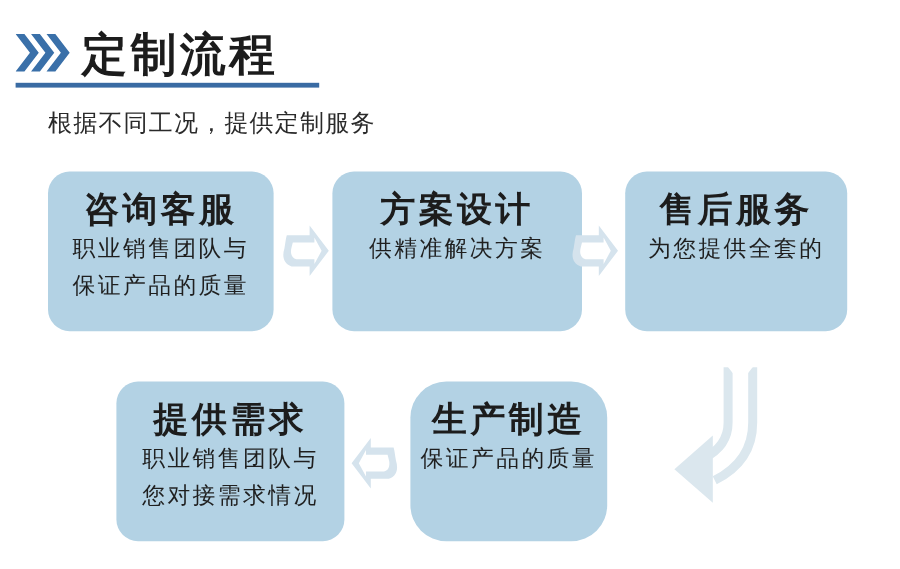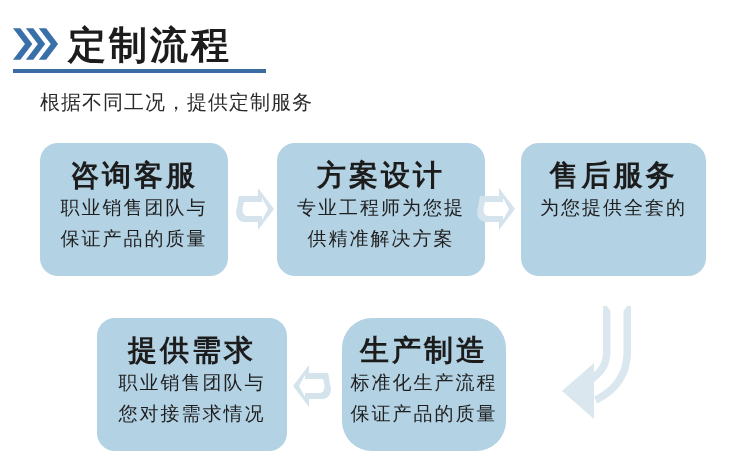--- a/index.html
+++ b/index.html
@@ -101,7 +101,6 @@
 
     <div class="card card2">
       <div class="step-title">方案设计</div>
-      <div class="step-line">专业工程师为您提</div>
       <div class="step-line">供精准解决方案</div>
     </div>
 

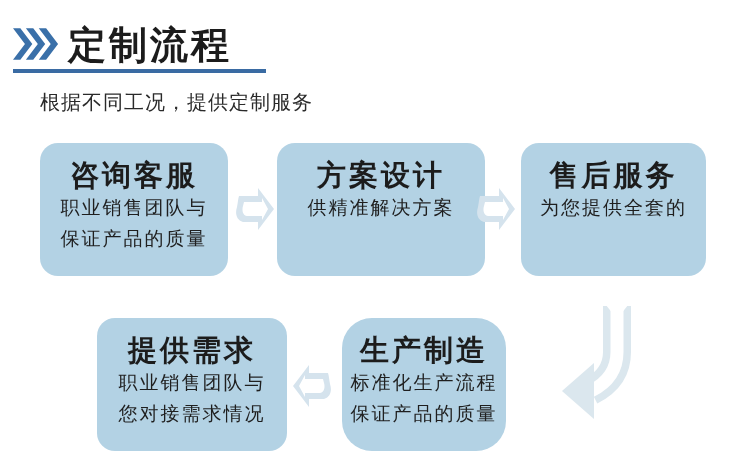--- a/index.html
+++ b/index.html
@@ -140,7 +140,6 @@
 
     <div class="card card5">
       <div class="step-title">生产制造</div>
-      <div class="step-line">标准化生产流程</div>
       <div class="step-line">保证产品的质量</div>
     </div>
 

